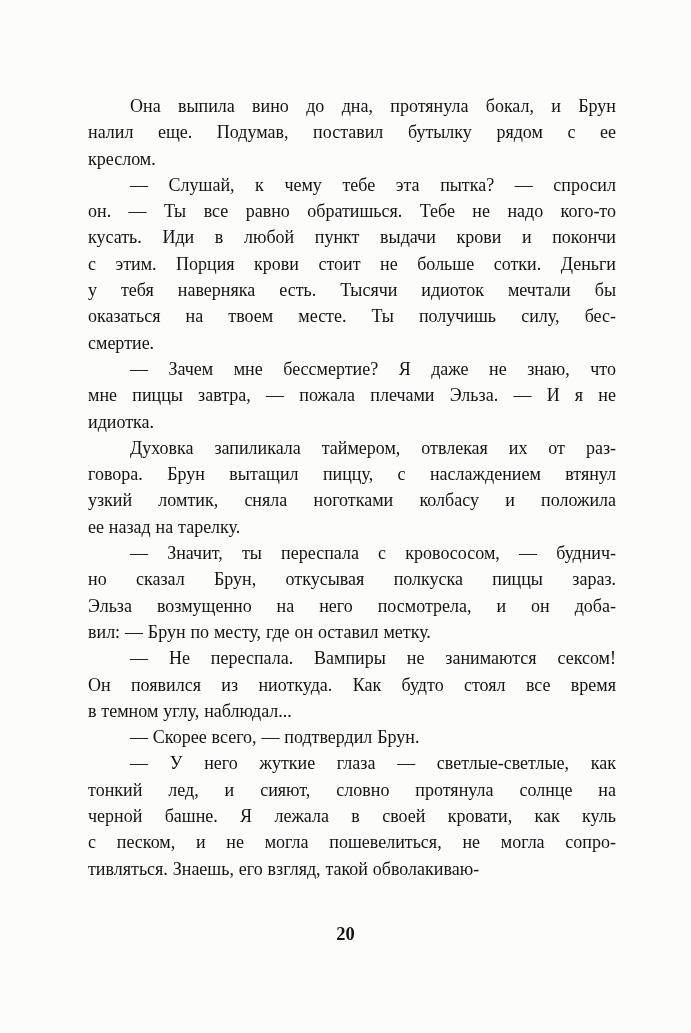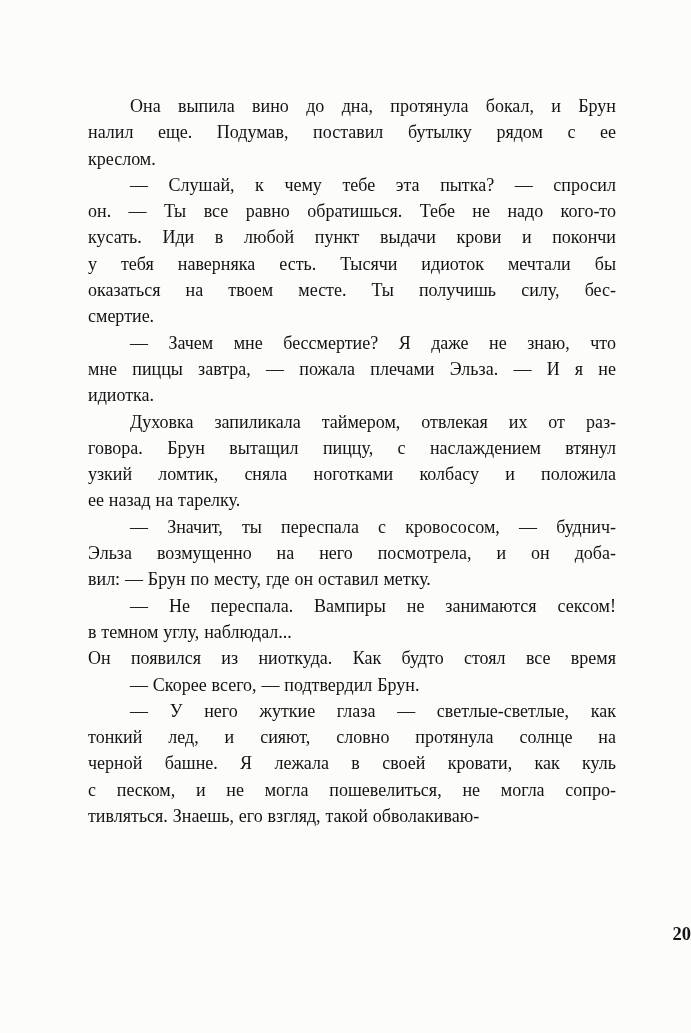--- a/index.html
+++ b/index.html
@@ -70,6 +70,7 @@
         <div class="line para-first">— Слушай, к чему тебе эта пытка? — спросил</div>
         <div class="line">он. — Ты все равно обратишься. Тебе не надо кого-то</div>
         <div class="line">кусать. Иди в любой пункт выдачи крови и покончи</div>
+        <div class="line">с этим. Порция крови стоит не больше сотки. Деньги</div>
         <div class="line">у тебя наверняка есть. Тысячи идиоток мечтали бы</div>
         <div class="line">оказаться на твоем месте. Ты получишь силу, бес-</div>
         <div class="line para-last">смертие.</div>

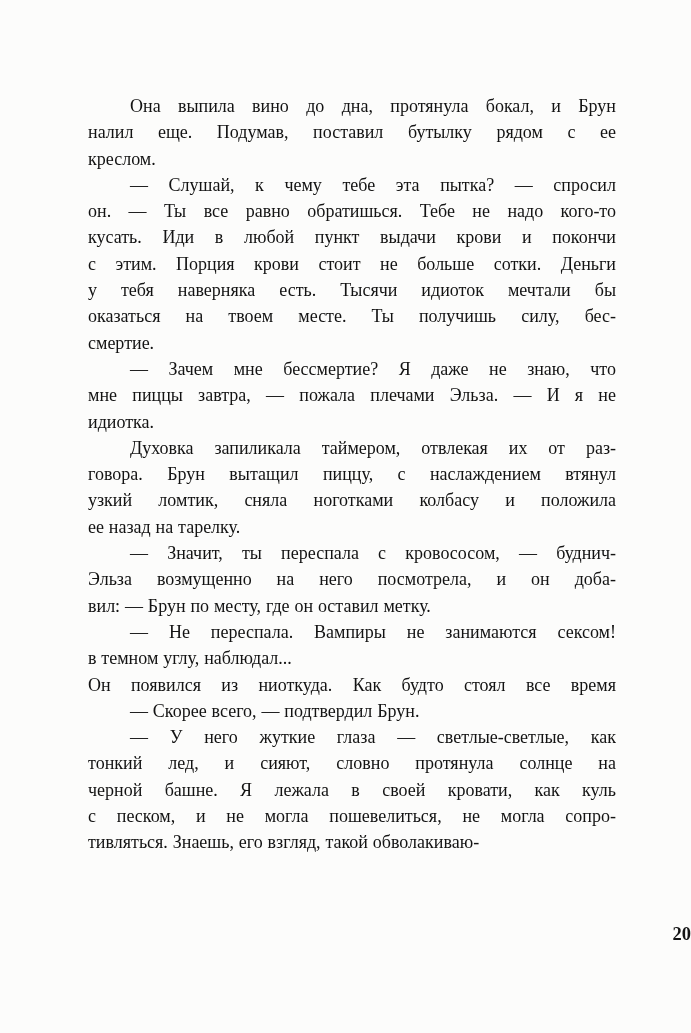--- a/index.html
+++ b/index.html
@@ -88,6 +88,7 @@
       </div>
       <div class="paragraph">
         <div class="line para-first">— Значит, ты переспала с кровососом, — буднич-</div>
+        <div class="line">но сказал Брун, откусывая полкуска пиццы зараз.</div>
         <div class="line">Эльза возмущенно на него посмотрела, и он доба-</div>
         <div class="line para-last">вил: — Брун по месту, где он оставил метку.</div>
       </div>

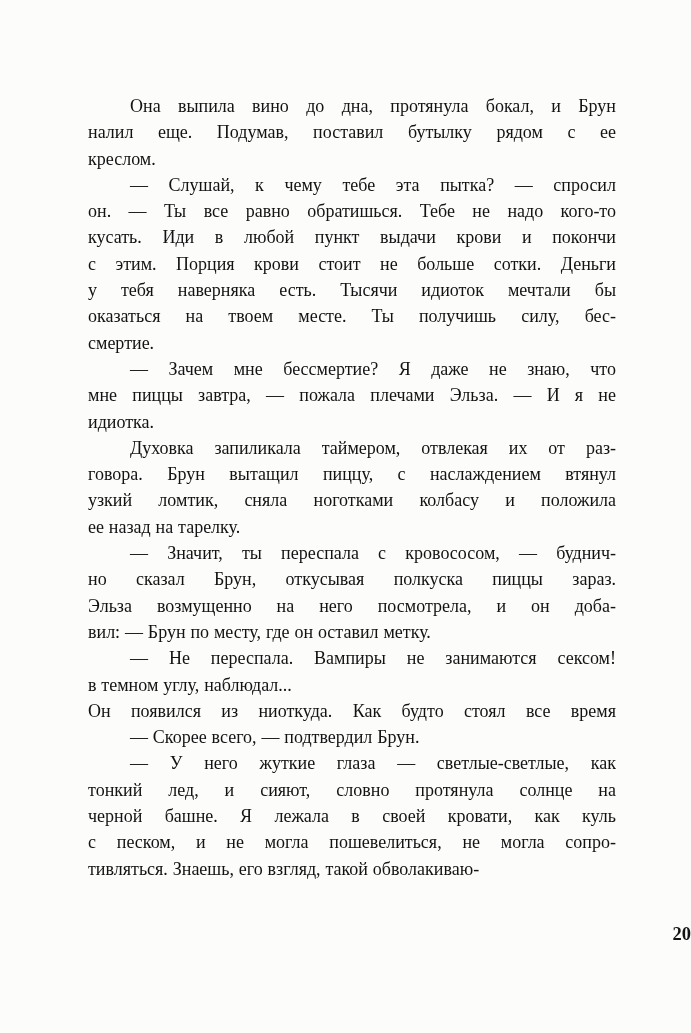--- a/index.html
+++ b/index.html
@@ -94,8 +94,8 @@
       </div>
       <div class="paragraph">
         <div class="line para-first">— Не переспала. Вампиры не занимаются сексом!</div>
+        <div class="line">Он появился из ниоткуда. Как будто стоял все время</div>
         <div class="line para-last">в темном углу, наблюдал...</div>
-        <div class="line">Он появился из ниоткуда. Как будто стоял все время</div>
       </div>
       <div class="paragraph">
         <div class="line para-first para-last">— Скорее всего, — подтвердил Брун.</div>

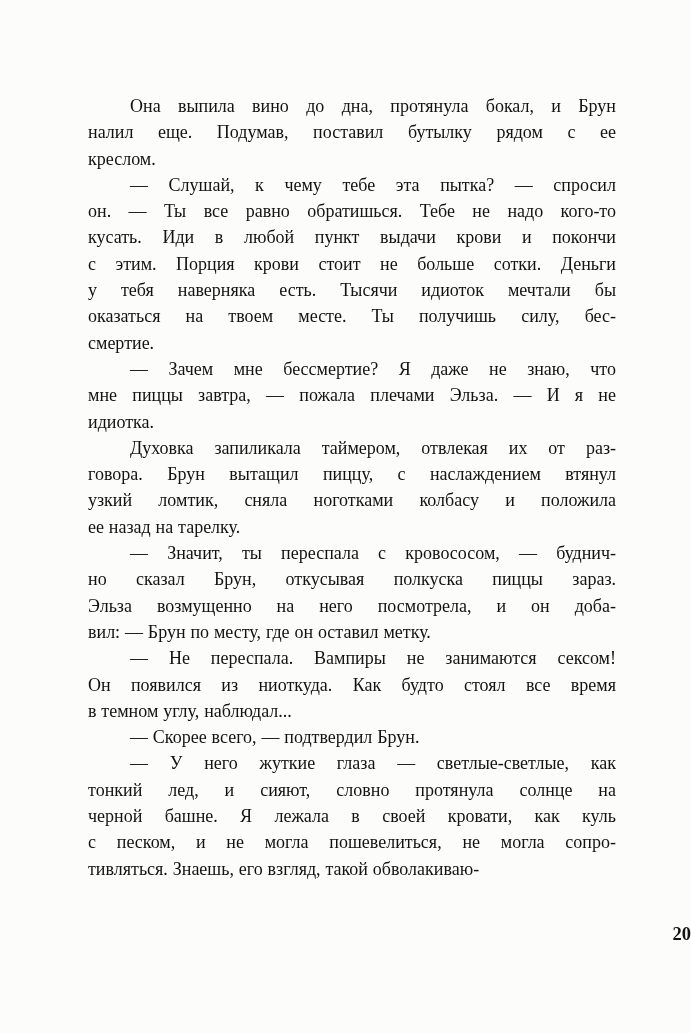--- a/index.html
+++ b/index.html
@@ -50,7 +50,7 @@
     left: 0;
     top: 924px;
     width: 691px;
-    text-align: right;
+    text-align: center;
     font-weight: bold;
     font-size: 18.5px;
     color: #131313;

